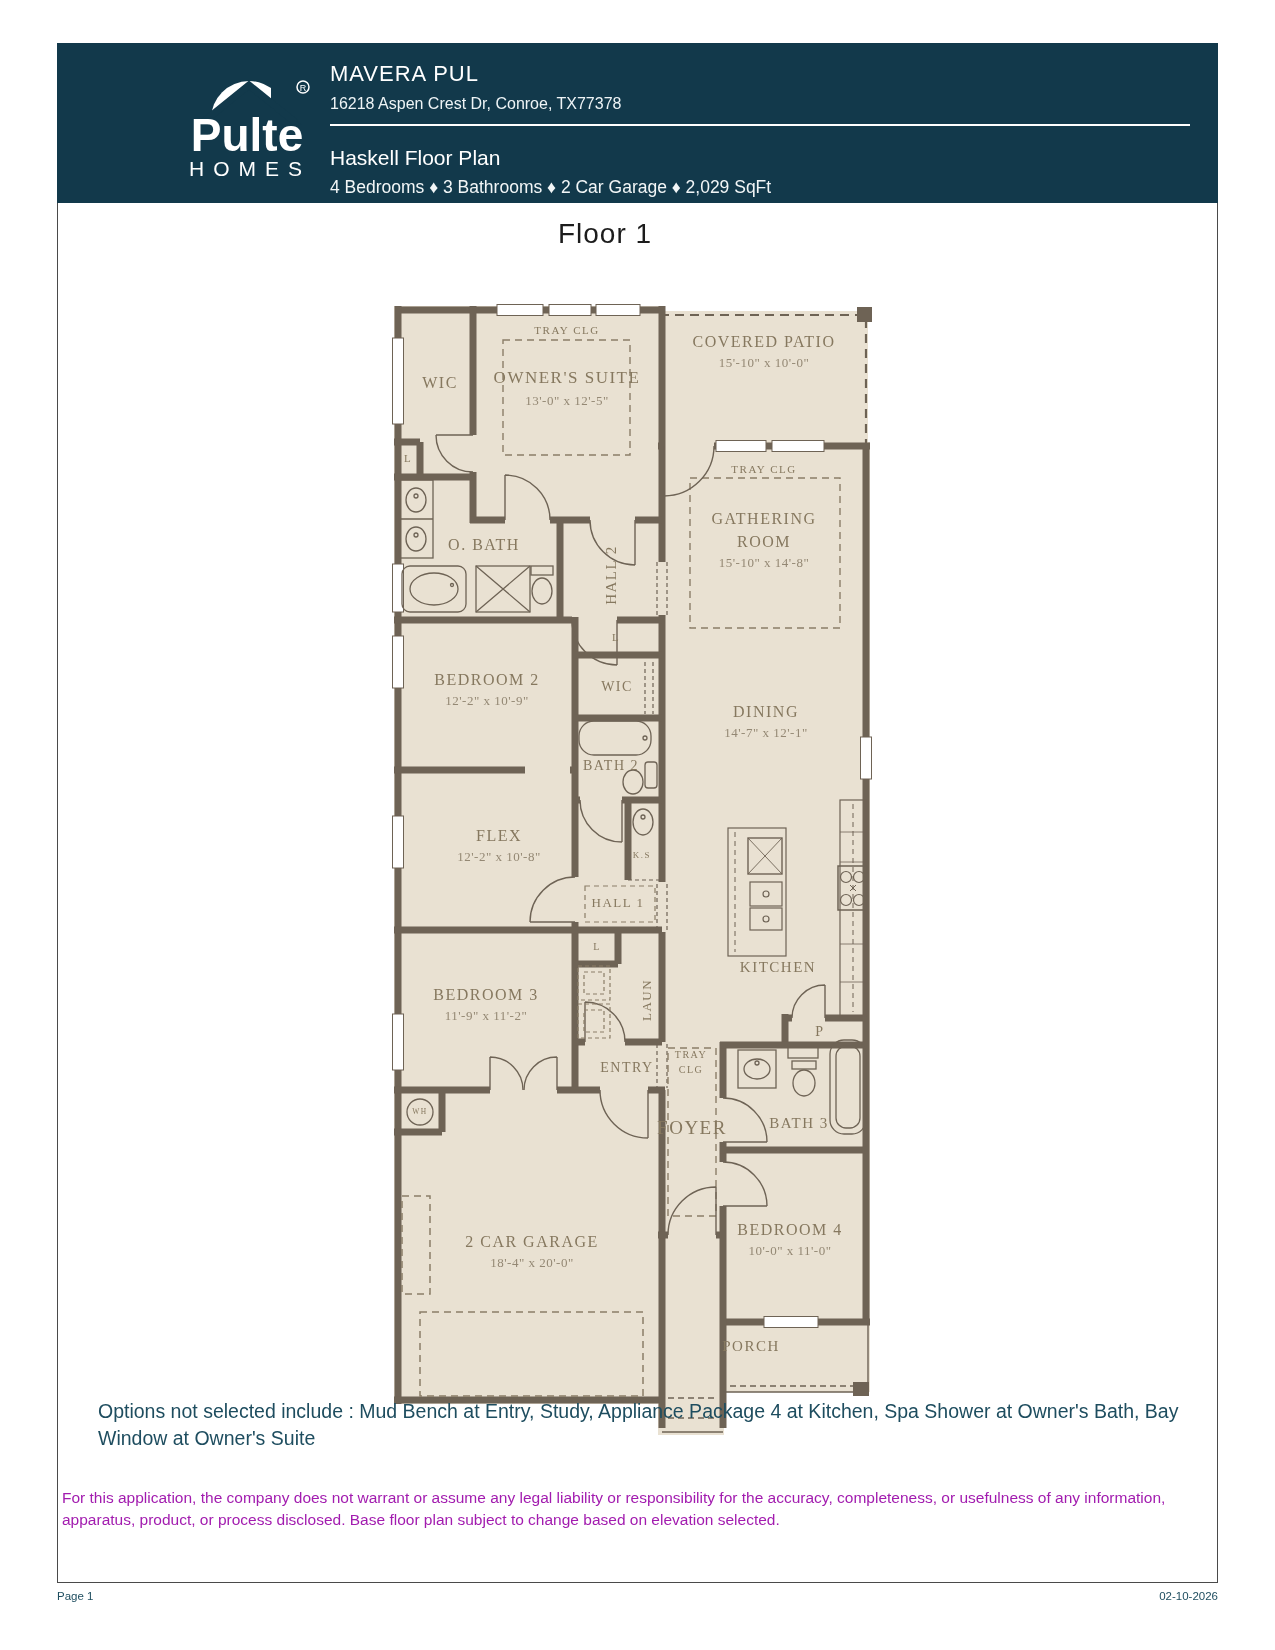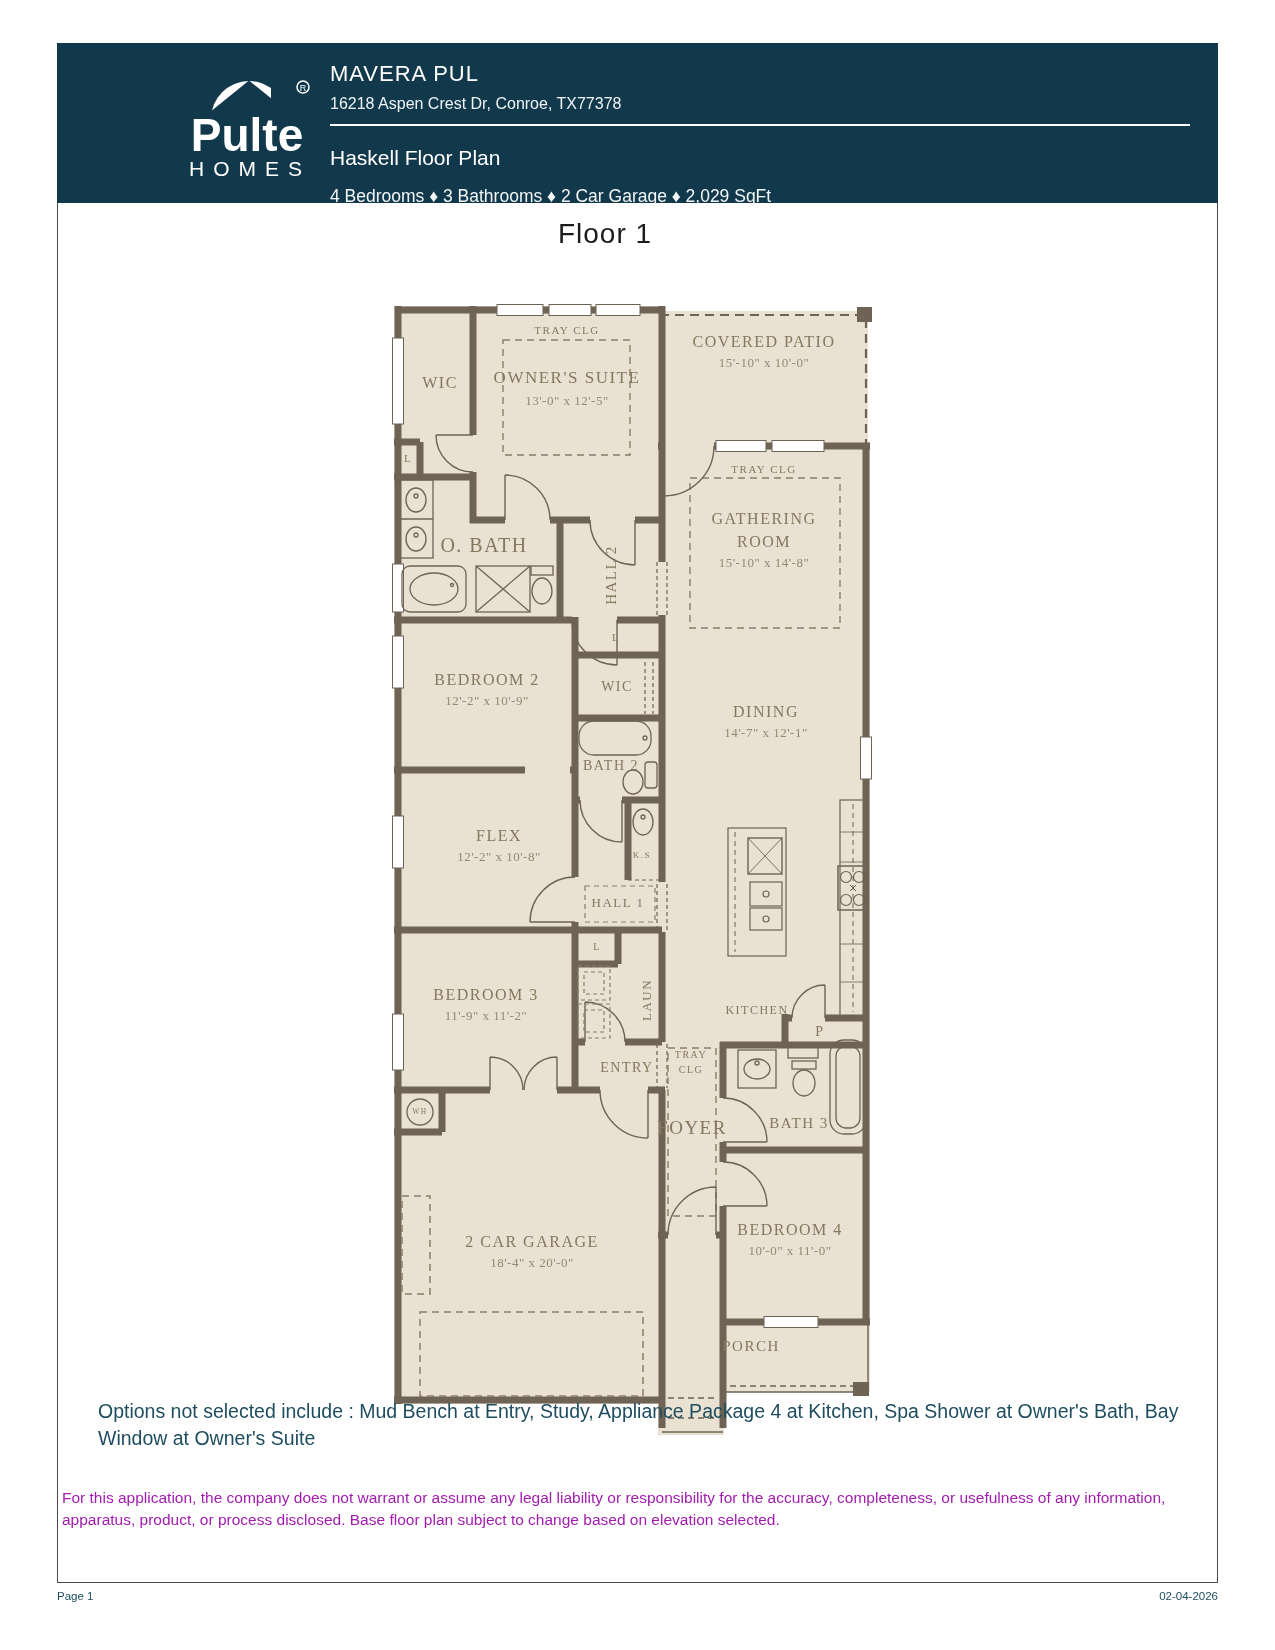--- a/index.html
+++ b/index.html
@@ -17,7 +17,7 @@
   .address{font-size:16px;margin-top:8px;color:#eef4f6;}
   .band-divider{height:2px;background:#fff;width:860px;margin-top:11px;}
   .plan-name{font-size:21px;margin-top:20px;}
-  .spec-line{font-size:17.5px;margin-top:16px;color:#f2f6f7;}
+  .spec-line{font-size:17.5px;margin-top:7px;color:#f2f6f7;}
   
   .floor-title{position:absolute;left:0;top:218px;width:1210px;text-align:center;
         font-size:28px;color:#1c1c1c;letter-spacing:1px;}

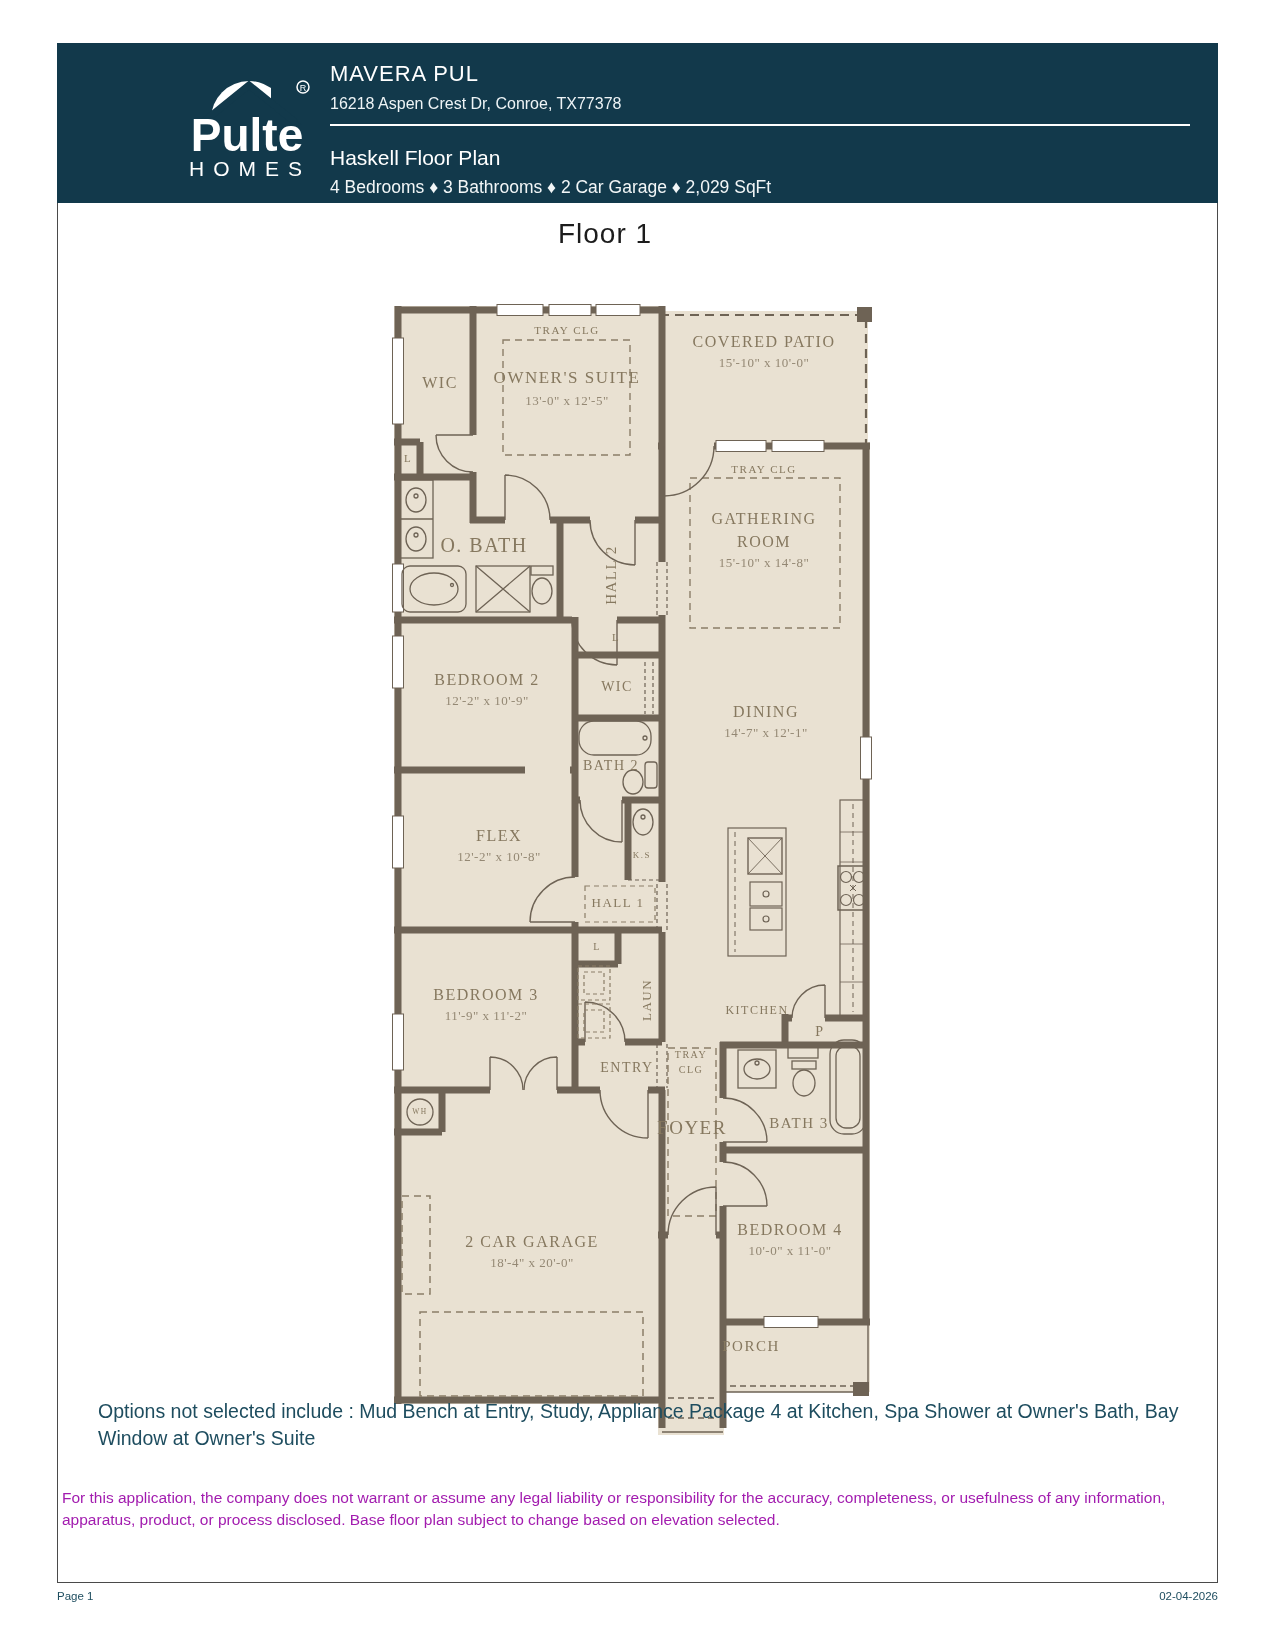--- a/index.html
+++ b/index.html
@@ -247,7 +247,7 @@
         <div class="room-label" style="left: 182px; top: 93px; font-size: 17px;"><span>OWNER'S SUITE</span><span class="dims">13'-0" x 12'-5"</span></div>
         <div class="room-label" style="left: 379px; top: 57px; font-size: 16px;"><span>COVERED PATIO</span><span class="dims">15'-10" x 10'-0"</span></div>
         <div class="room-label" style="left: 23px; top: 164px; font-size: 11px;"><span>L</span></div>
-        <div class="room-label" style="left: 83px; top: 250px; font-size: 20px; padding-left: 32px;"><span>O. BATH</span></div>
+        <div class="room-label" style="left: 83px; top: 250px; font-size: 16px; padding-left: 32px;"><span>O. BATH</span></div>
         <div class="room-label" style="left: 227px; top: 280px; font-size: 15px; transform: translate(-50%, -50%) rotate(-90deg);"><span>HALL 2</span></div>
         <div class="room-label" style="left: 379px; top: 175px; font-size: 11px;"><span>TRAY CLG</span></div>
         <div class="room-label" style="left: 379px; top: 245px; font-size: 16px; width: 160px; white-space: normal;"><span>GATHERING ROOM</span><span class="dims">15'-10" x 14'-8"</span></div>

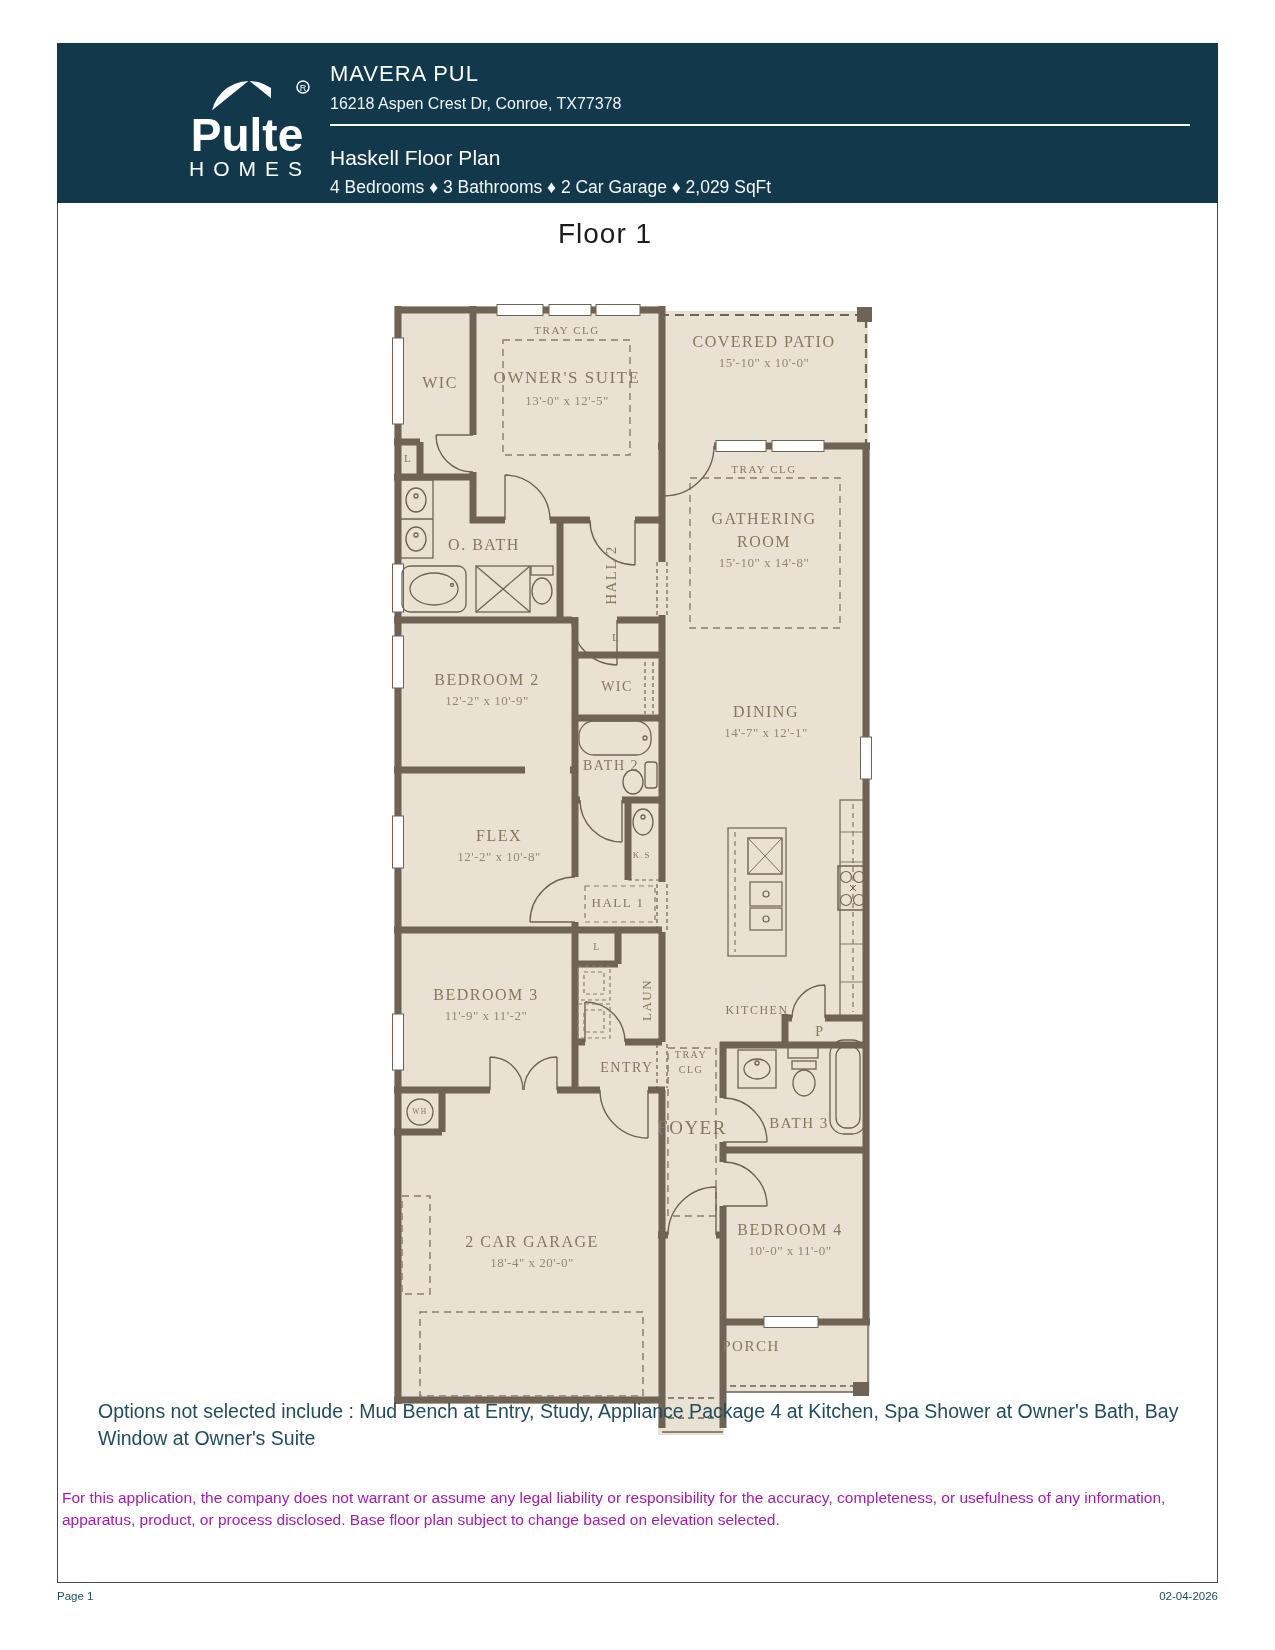--- a/index.html
+++ b/index.html
@@ -259,7 +259,7 @@
         <div class="room-label" style="left: 102px; top: 551px; font-size: 16px; margin-left: 12px;"><span>FLEX</span><span class="dims">12'-2" x 10'-8"</span></div>
         <div class="room-label" style="left: 257px; top: 561px; font-size: 9px;"><span>K.S</span></div>
         <div class="room-label" style="left: 233px; top: 608px; font-size: 13px;"><span>HALL 1</span></div>
-        <div class="room-label" style="left: 372px; top: 673px; font-size: 12px; margin-top: 43px;"><span>KITCHEN</span></div>
+        <div class="room-label" style="left: 393px; top: 673px; font-size: 15px;"><span>KITCHEN</span></div>
         <div class="room-label" style="left: 212px; top: 652px; font-size: 10px;"><span>L</span></div>
         <div class="room-label" style="left: 262px; top: 705px; font-size: 13px; transform: translate(-50%, -50%) rotate(-90deg);"><span>LAUN</span></div>
         <div class="room-label" style="left: 101px; top: 710px; font-size: 16px;"><span>BEDROOM 3</span><span class="dims">11'-9" x 11'-2"</span></div>

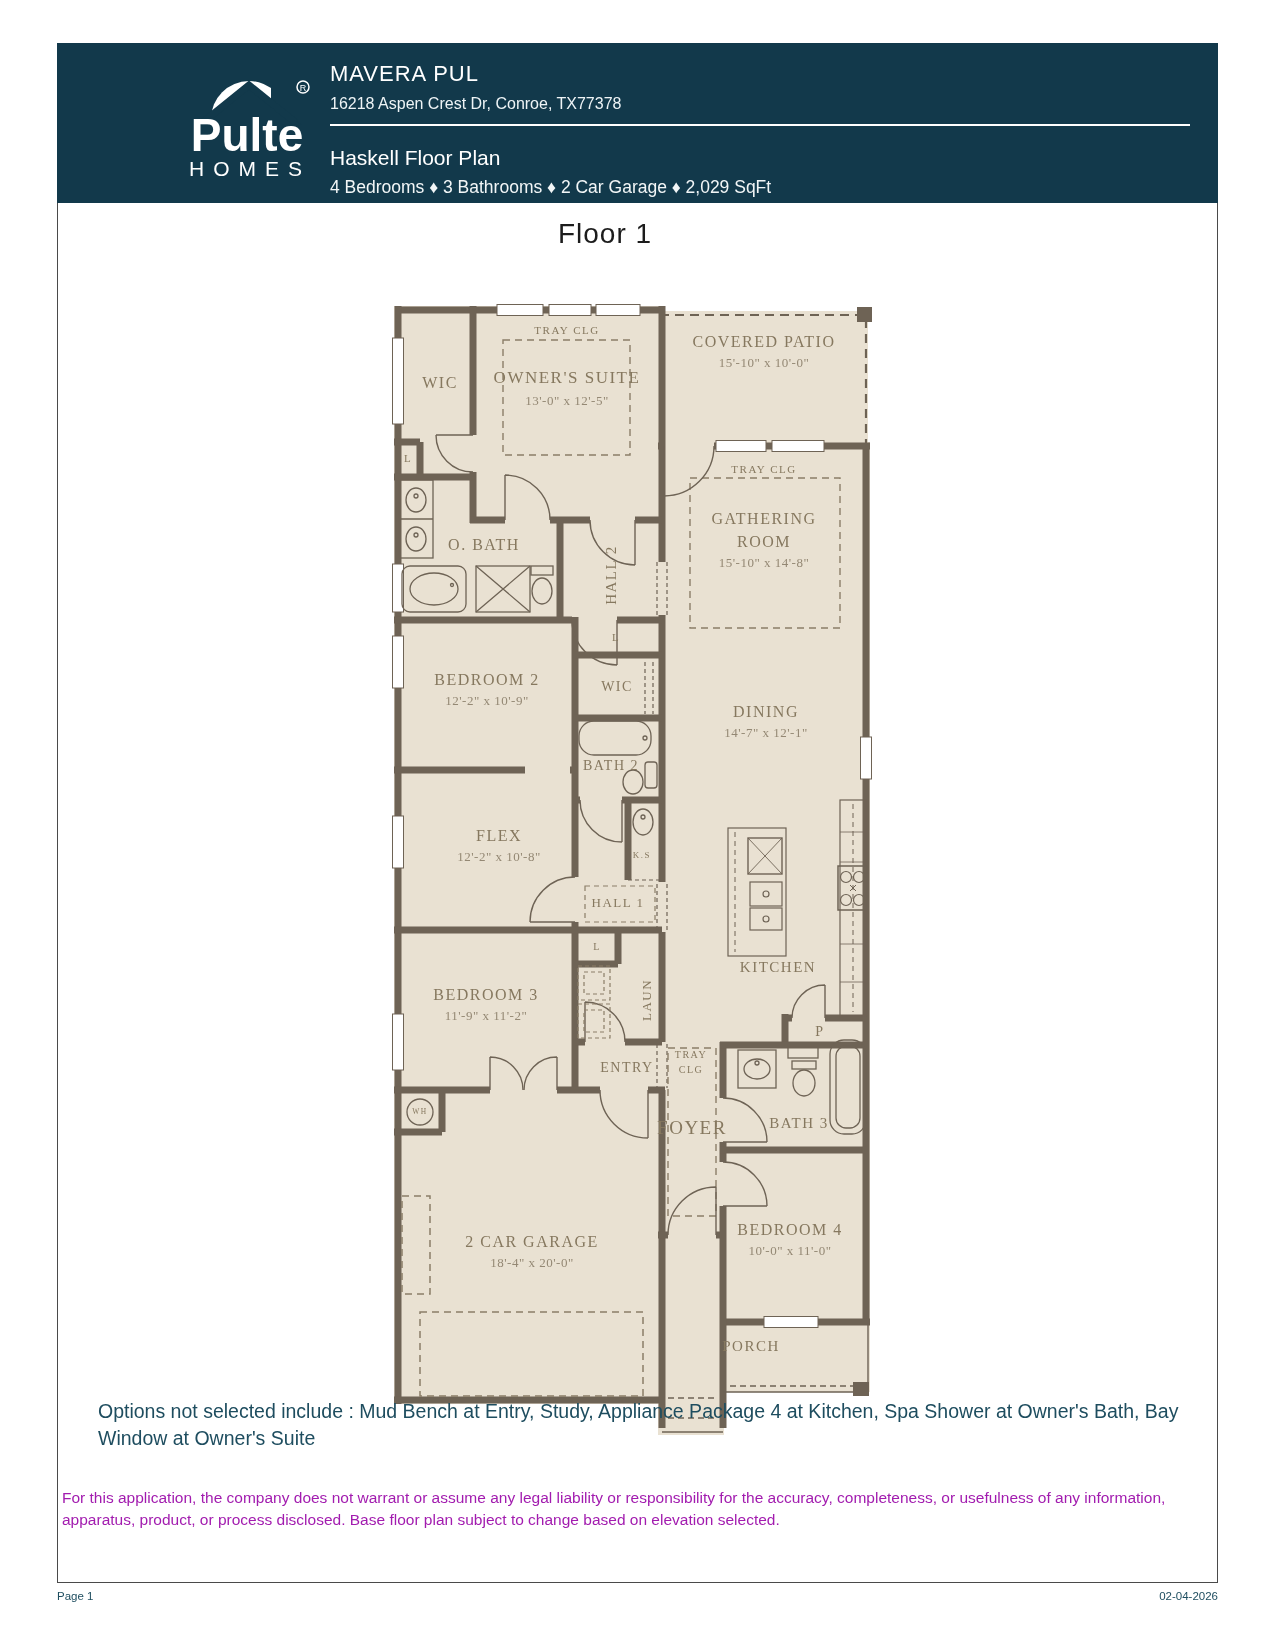--- a/index.html
+++ b/index.html
@@ -279,7 +279,7 @@
   <div class="disclaimer">For this application, the company does not warrant or assume any legal liability or responsibility for the accuracy, completeness, or usefulness of any information, apparatus, product, or process disclosed. Base floor plan subject to change based on elevation selected.</div>
   <div class="footer-row">
     <span class="footer-page">Page 1</span>
-    <span class="footer-date">02-04-2026</span>
+    <span class="footer-date">02-10-2026</span>
   </div>
 
 </div>

